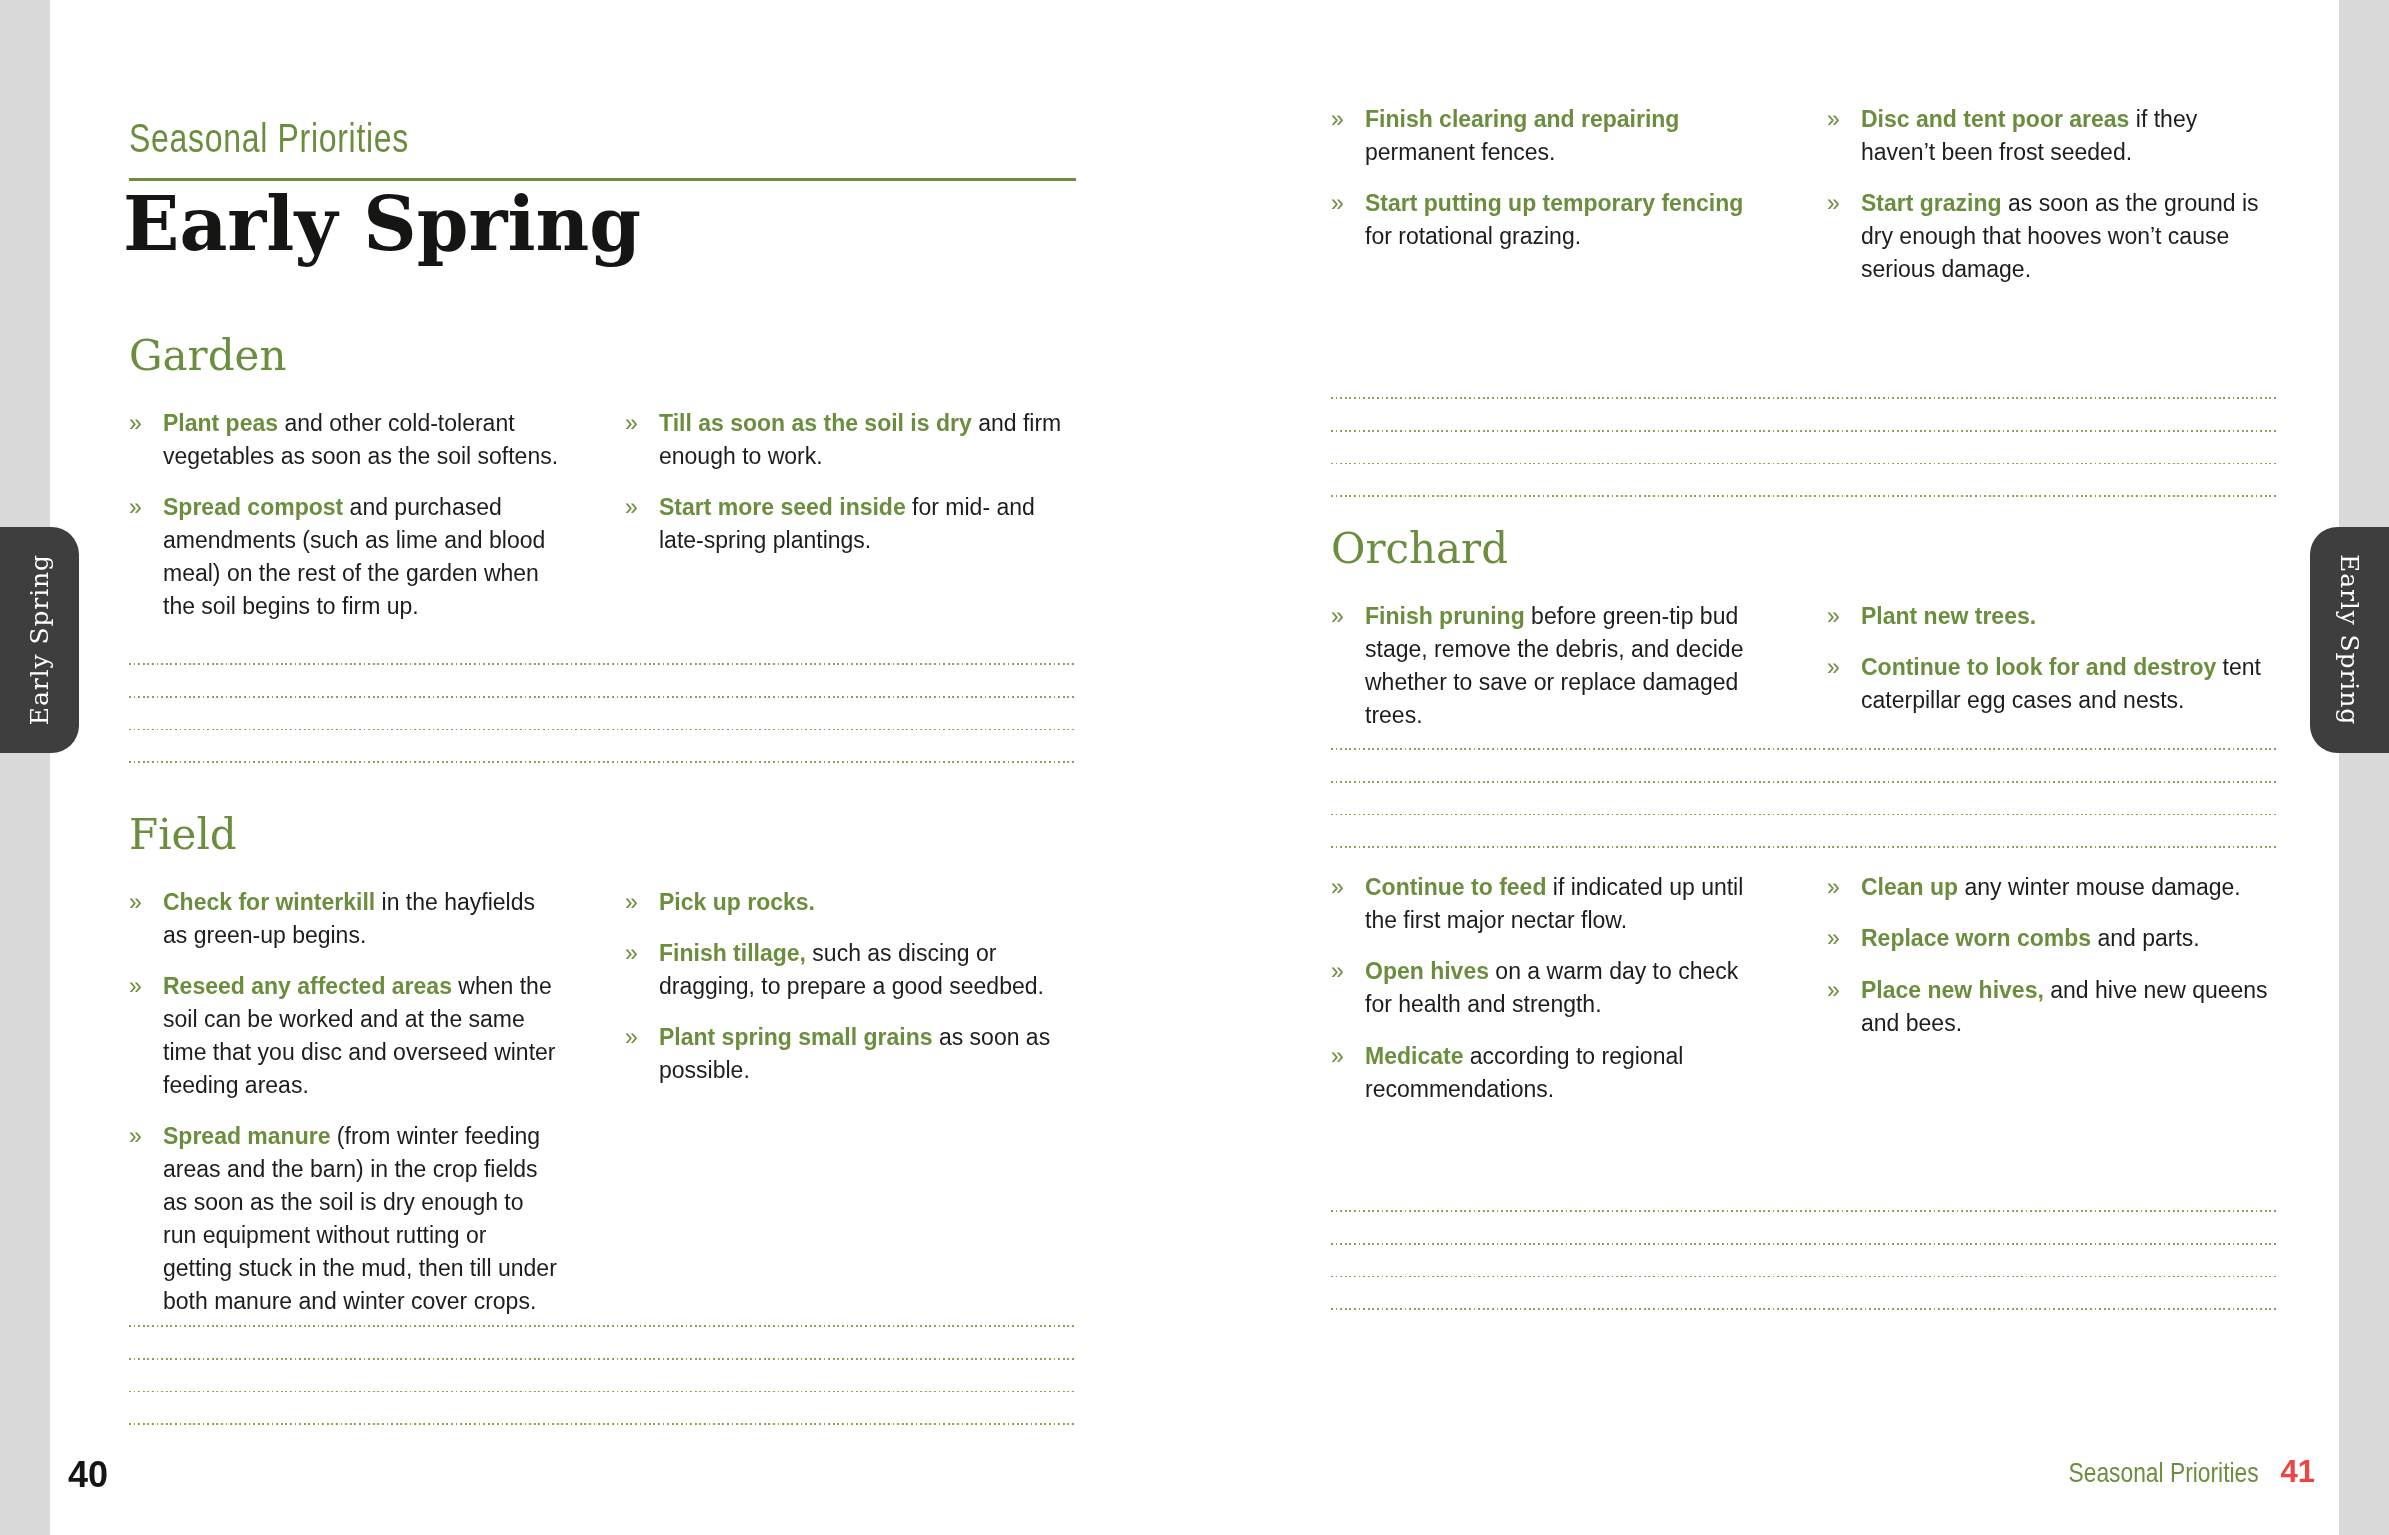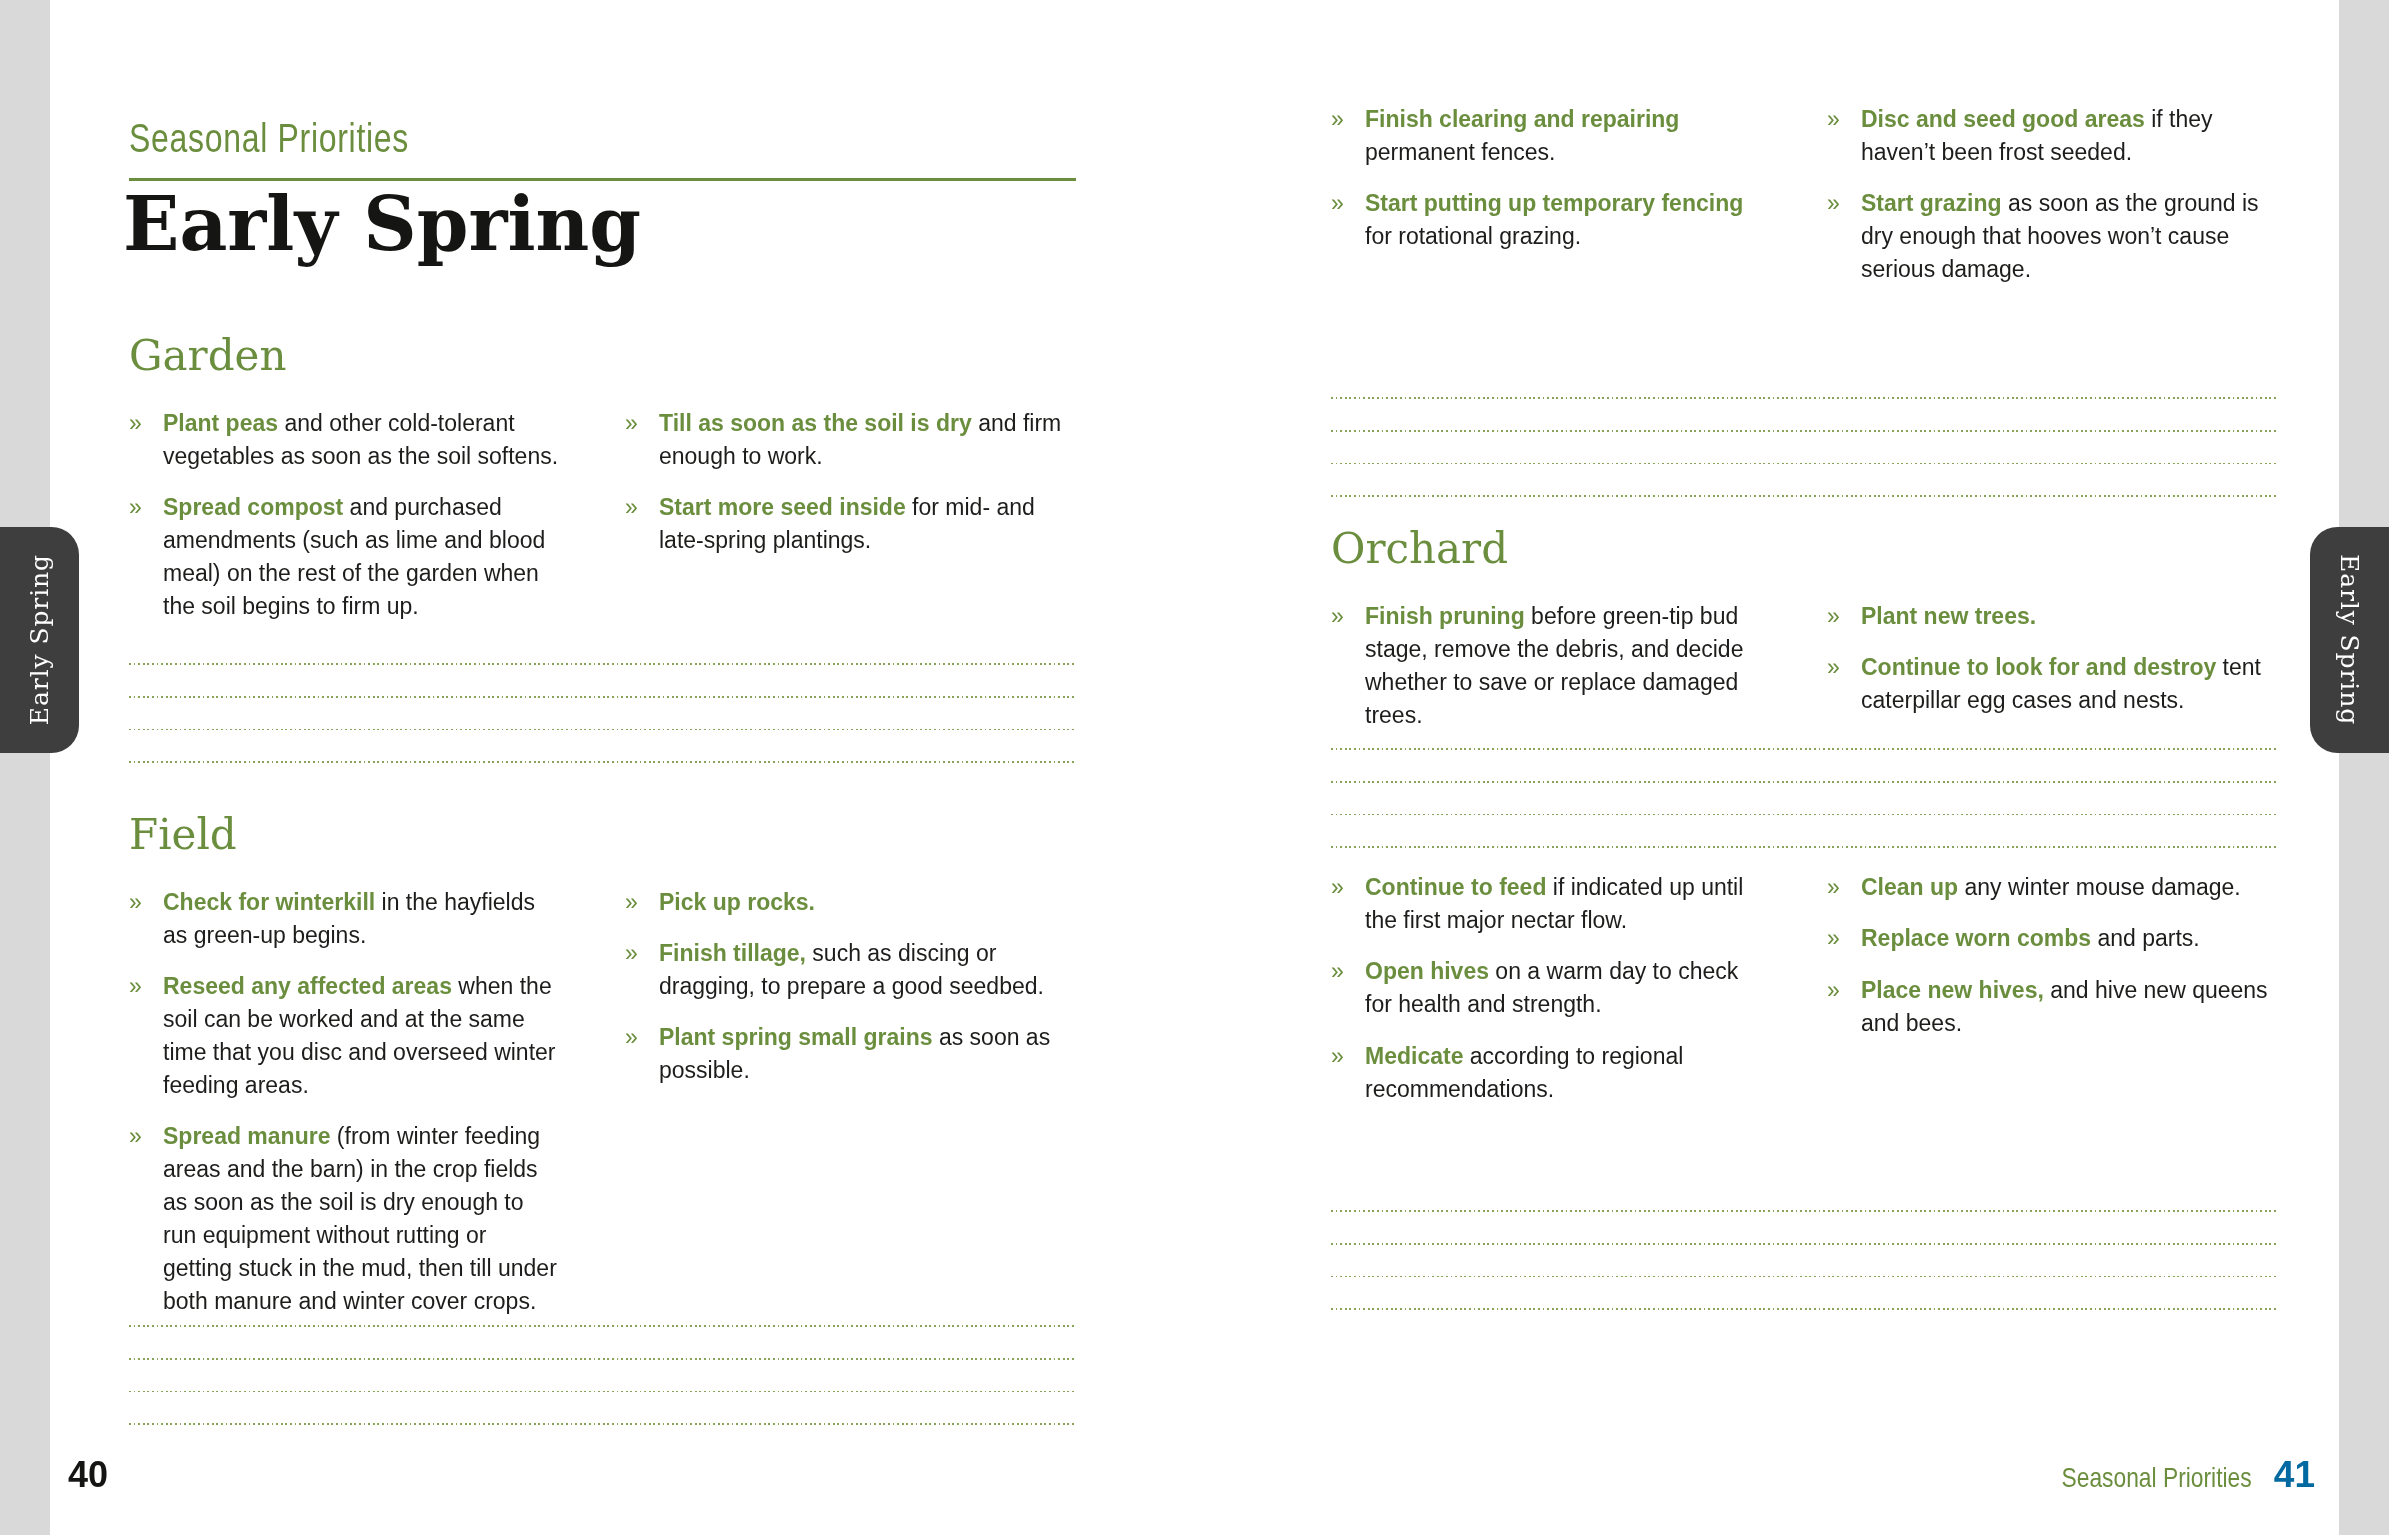--- a/index.html
+++ b/index.html
@@ -149,7 +149,7 @@
           <li class="bullet"><span class="mark">»</span><span class="lead">Start putting up temporary fencing</span><span class="rest"> for rotational grazing.</span></li>
         </ul>
       <ul class="col c2">
-          <li class="bullet"><span class="mark">»</span><span class="lead">Disc and seed good areas</span><span class="rest"> if they haven’t been frost seeded.</span></li>
+          <li class="bullet"><span class="mark">»</span><span class="lead">Disc and tent poor areas</span><span class="rest"> if they haven’t been frost seeded.</span></li>
           <li class="bullet"><span class="mark">»</span><span class="lead">Start grazing</span><span class="rest"> as soon as the ground is dry enough that hooves won’t cause serious damage.</span></li>
         </ul>
     </div>

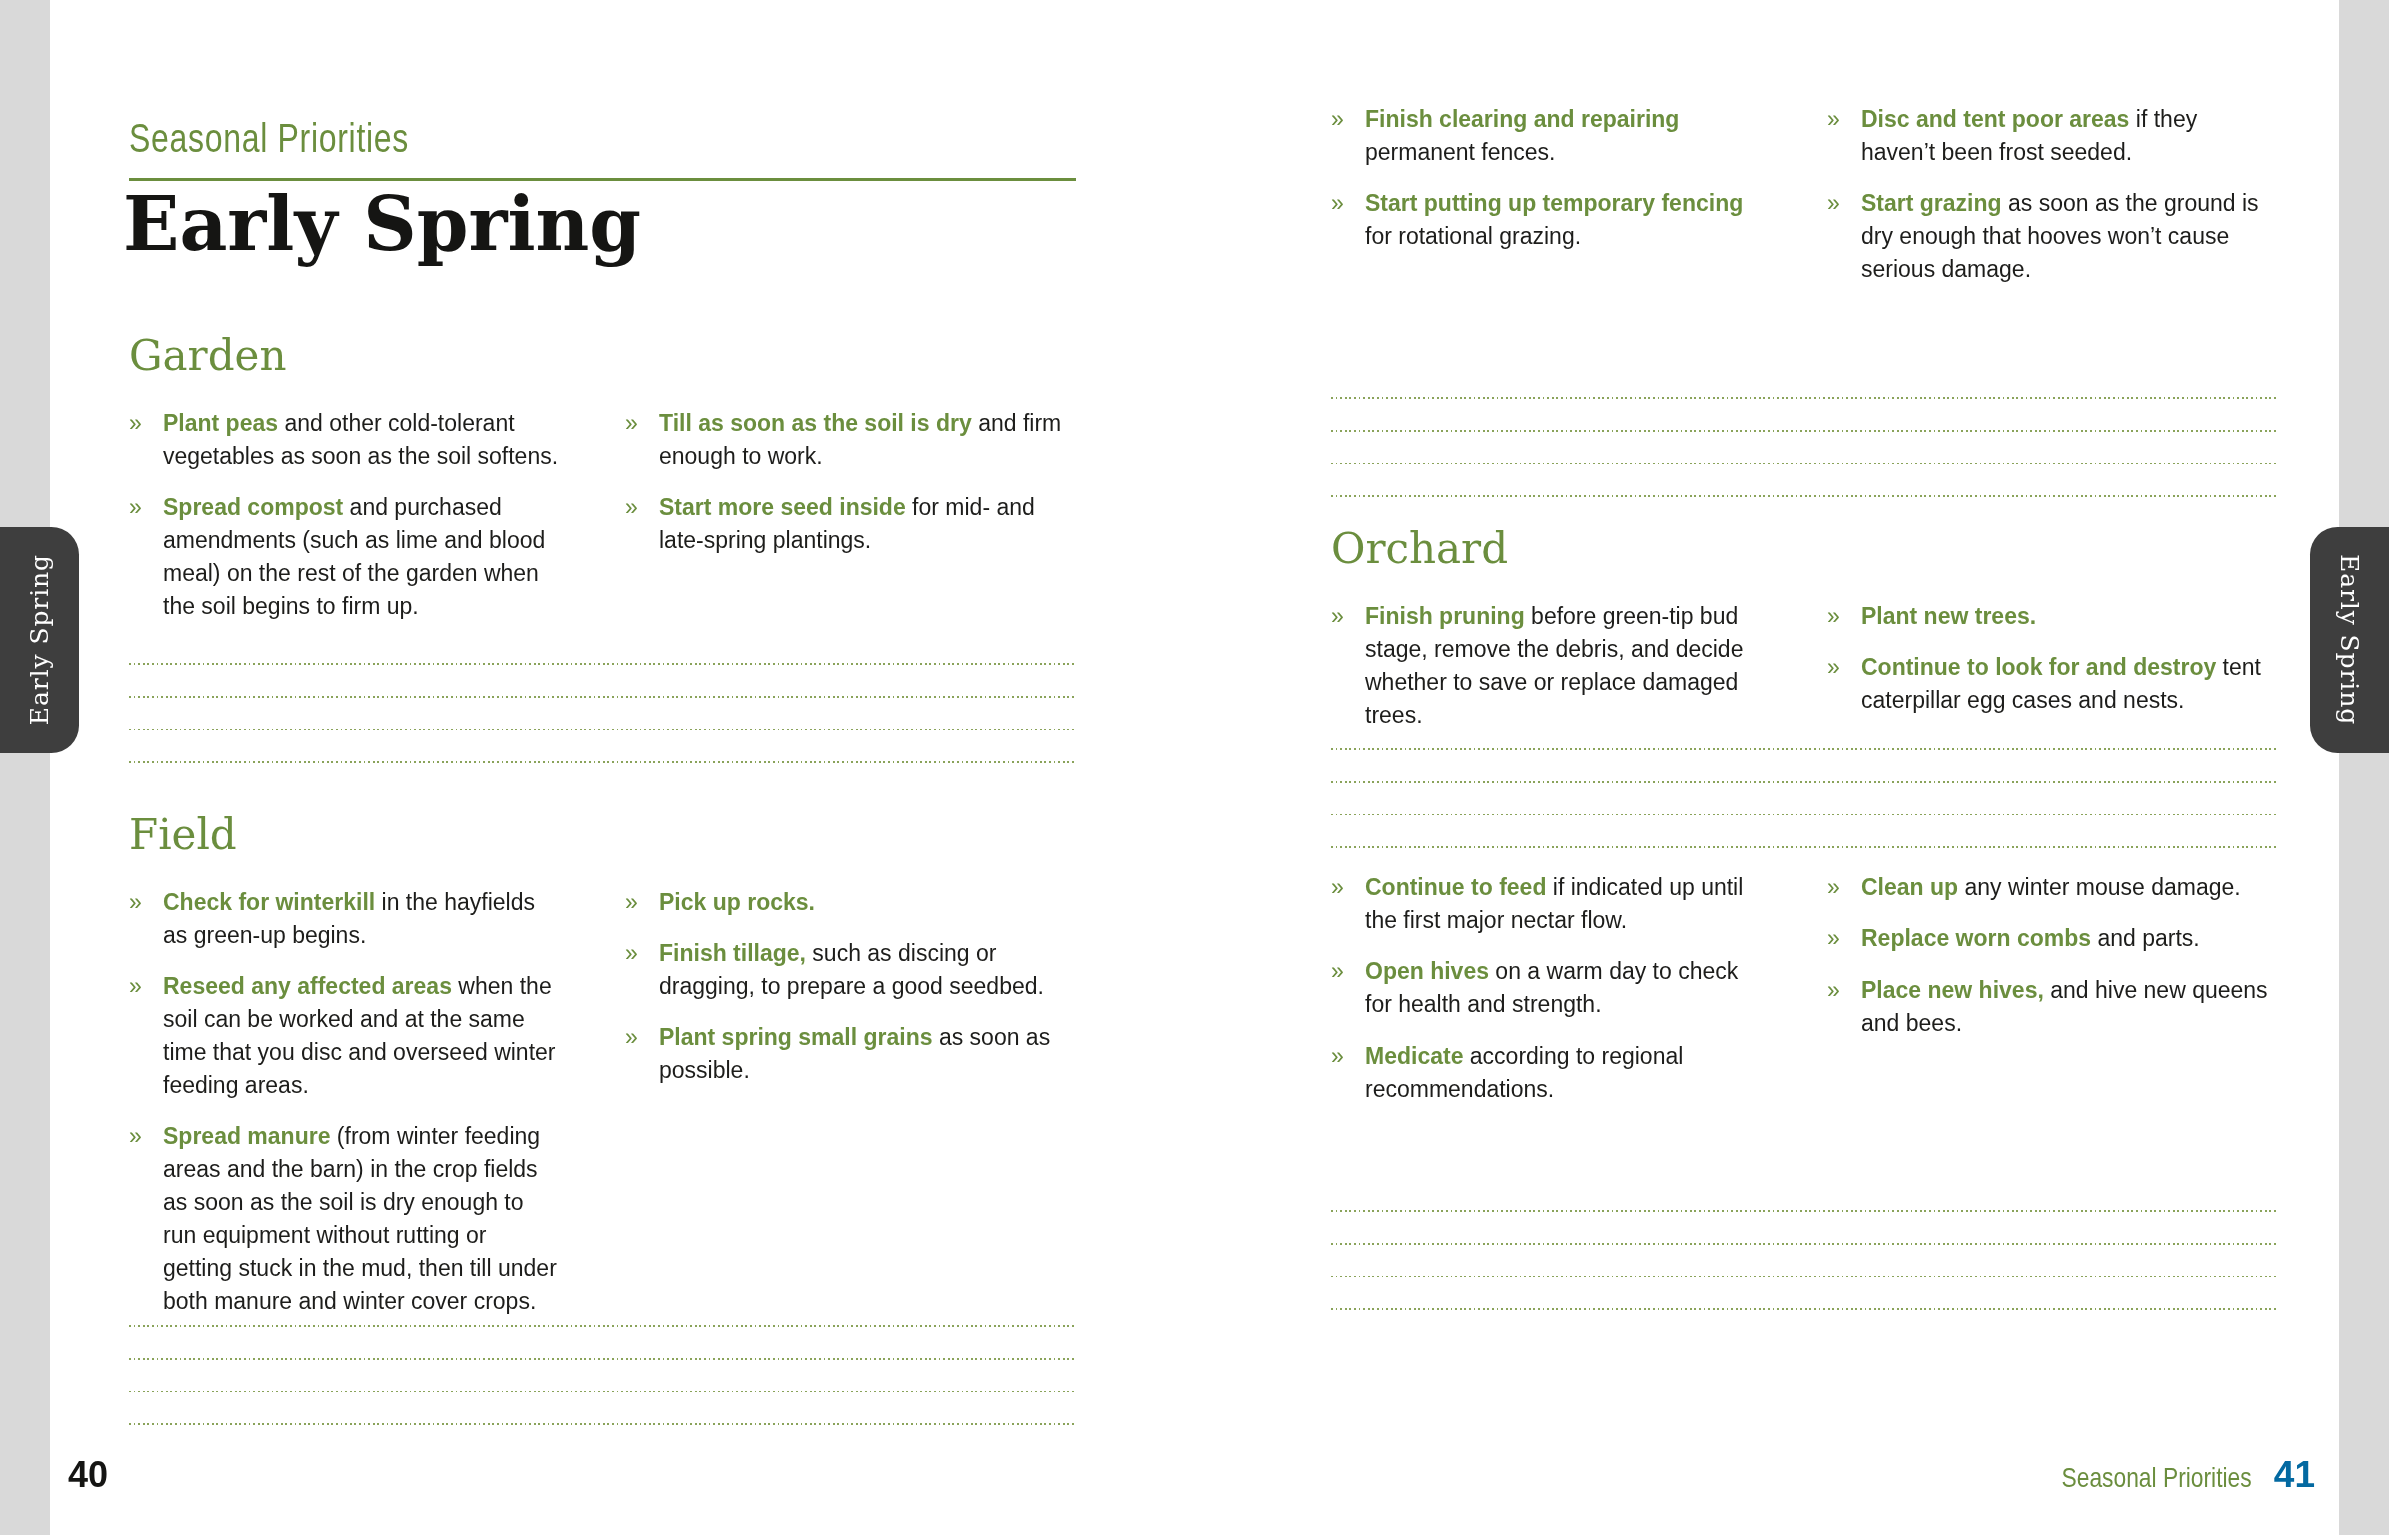--- a/index.html
+++ b/index.html
@@ -76,7 +76,7 @@
   .footer-right{position:absolute;right:74px;top:1454px;display:flex;align-items:baseline;gap:22px;}
   .footer-label{font-size:28.5px;color:var(--accent);transform:scaleX(0.8);transform-origin:100% 50%;
                 display:inline-block;white-space:nowrap;}
-  .footer-num{font-size:37px;font-weight:bold;color:#0369a1;}
+  .footer-num{font-size:31px;font-weight:bold;color:#ef4444;}
 </style>
 </head>
 <body>

